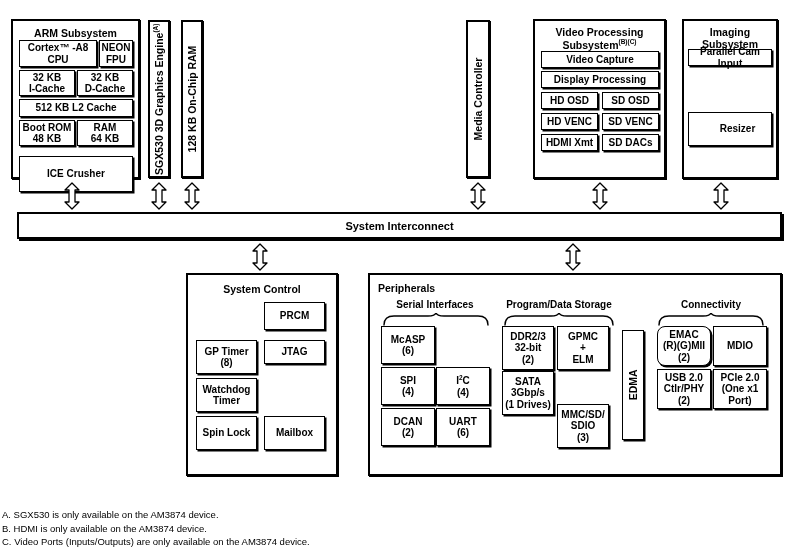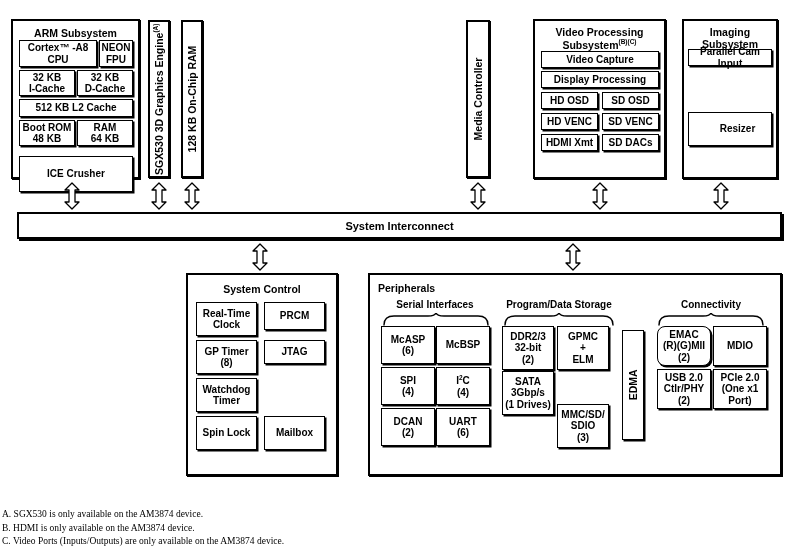--- a/index.html
+++ b/index.html
@@ -223,12 +223,6 @@
   <div class="abs outer" style="left:186px;top:273px;width:152px;height:203px;">
     <div class="hdr" style="top:8px;">System Control</div>
   </div>
-  <div class="abs leaf" style="left:196px;top:302px;width:61px;height:34px;">
-    <span>
-      <span>Real-Time</span><br>
-      <span>Clock</span>
-    </span>
-  </div>
   <div class="abs leaf" style="left:264px;top:302px;width:61px;height:28px;">
     <span>PRCM</span>
   </div>

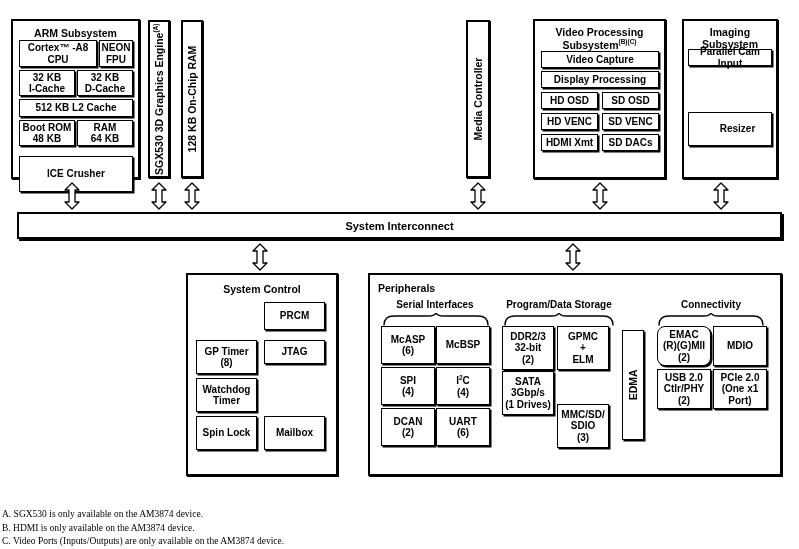--- a/index.html
+++ b/index.html
@@ -279,9 +279,6 @@
       <span>(6)</span>
     </span>
   </div>
-  <div class="abs leaf" style="left:436px;top:326px;width:54px;height:38px;">
-    <span>McBSP</span>
-  </div>
   <div class="abs leaf" style="left:381px;top:367px;width:54px;height:38px;">
     <span>
       <span>SPI</span><br>

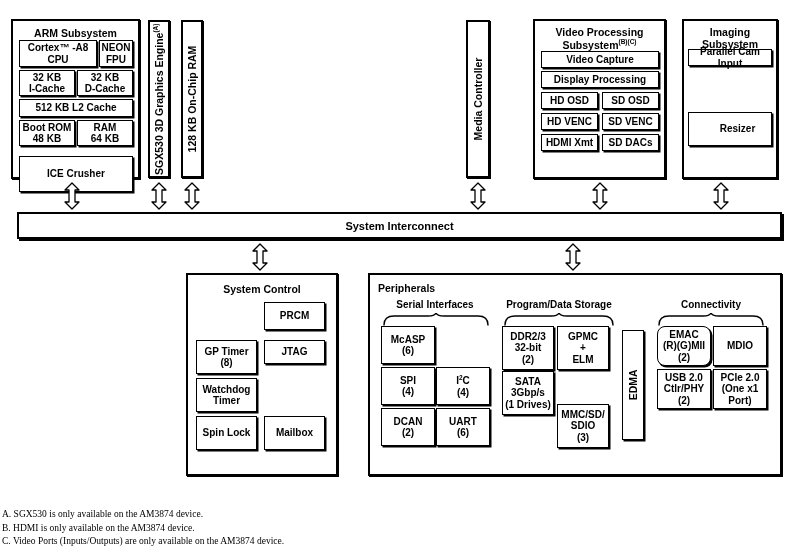--- a/index.html
+++ b/index.html
@@ -63,7 +63,7 @@
   
   .notes{
     position:absolute;left:2px;font-size:9.5px;line-height:13.5px;
-    font-weight:normal;color:#000;font-family:Liberation Serif, serif;
+    font-weight:normal;color:#000;
   }
   .notes div{white-space:nowrap;}
 </style>

